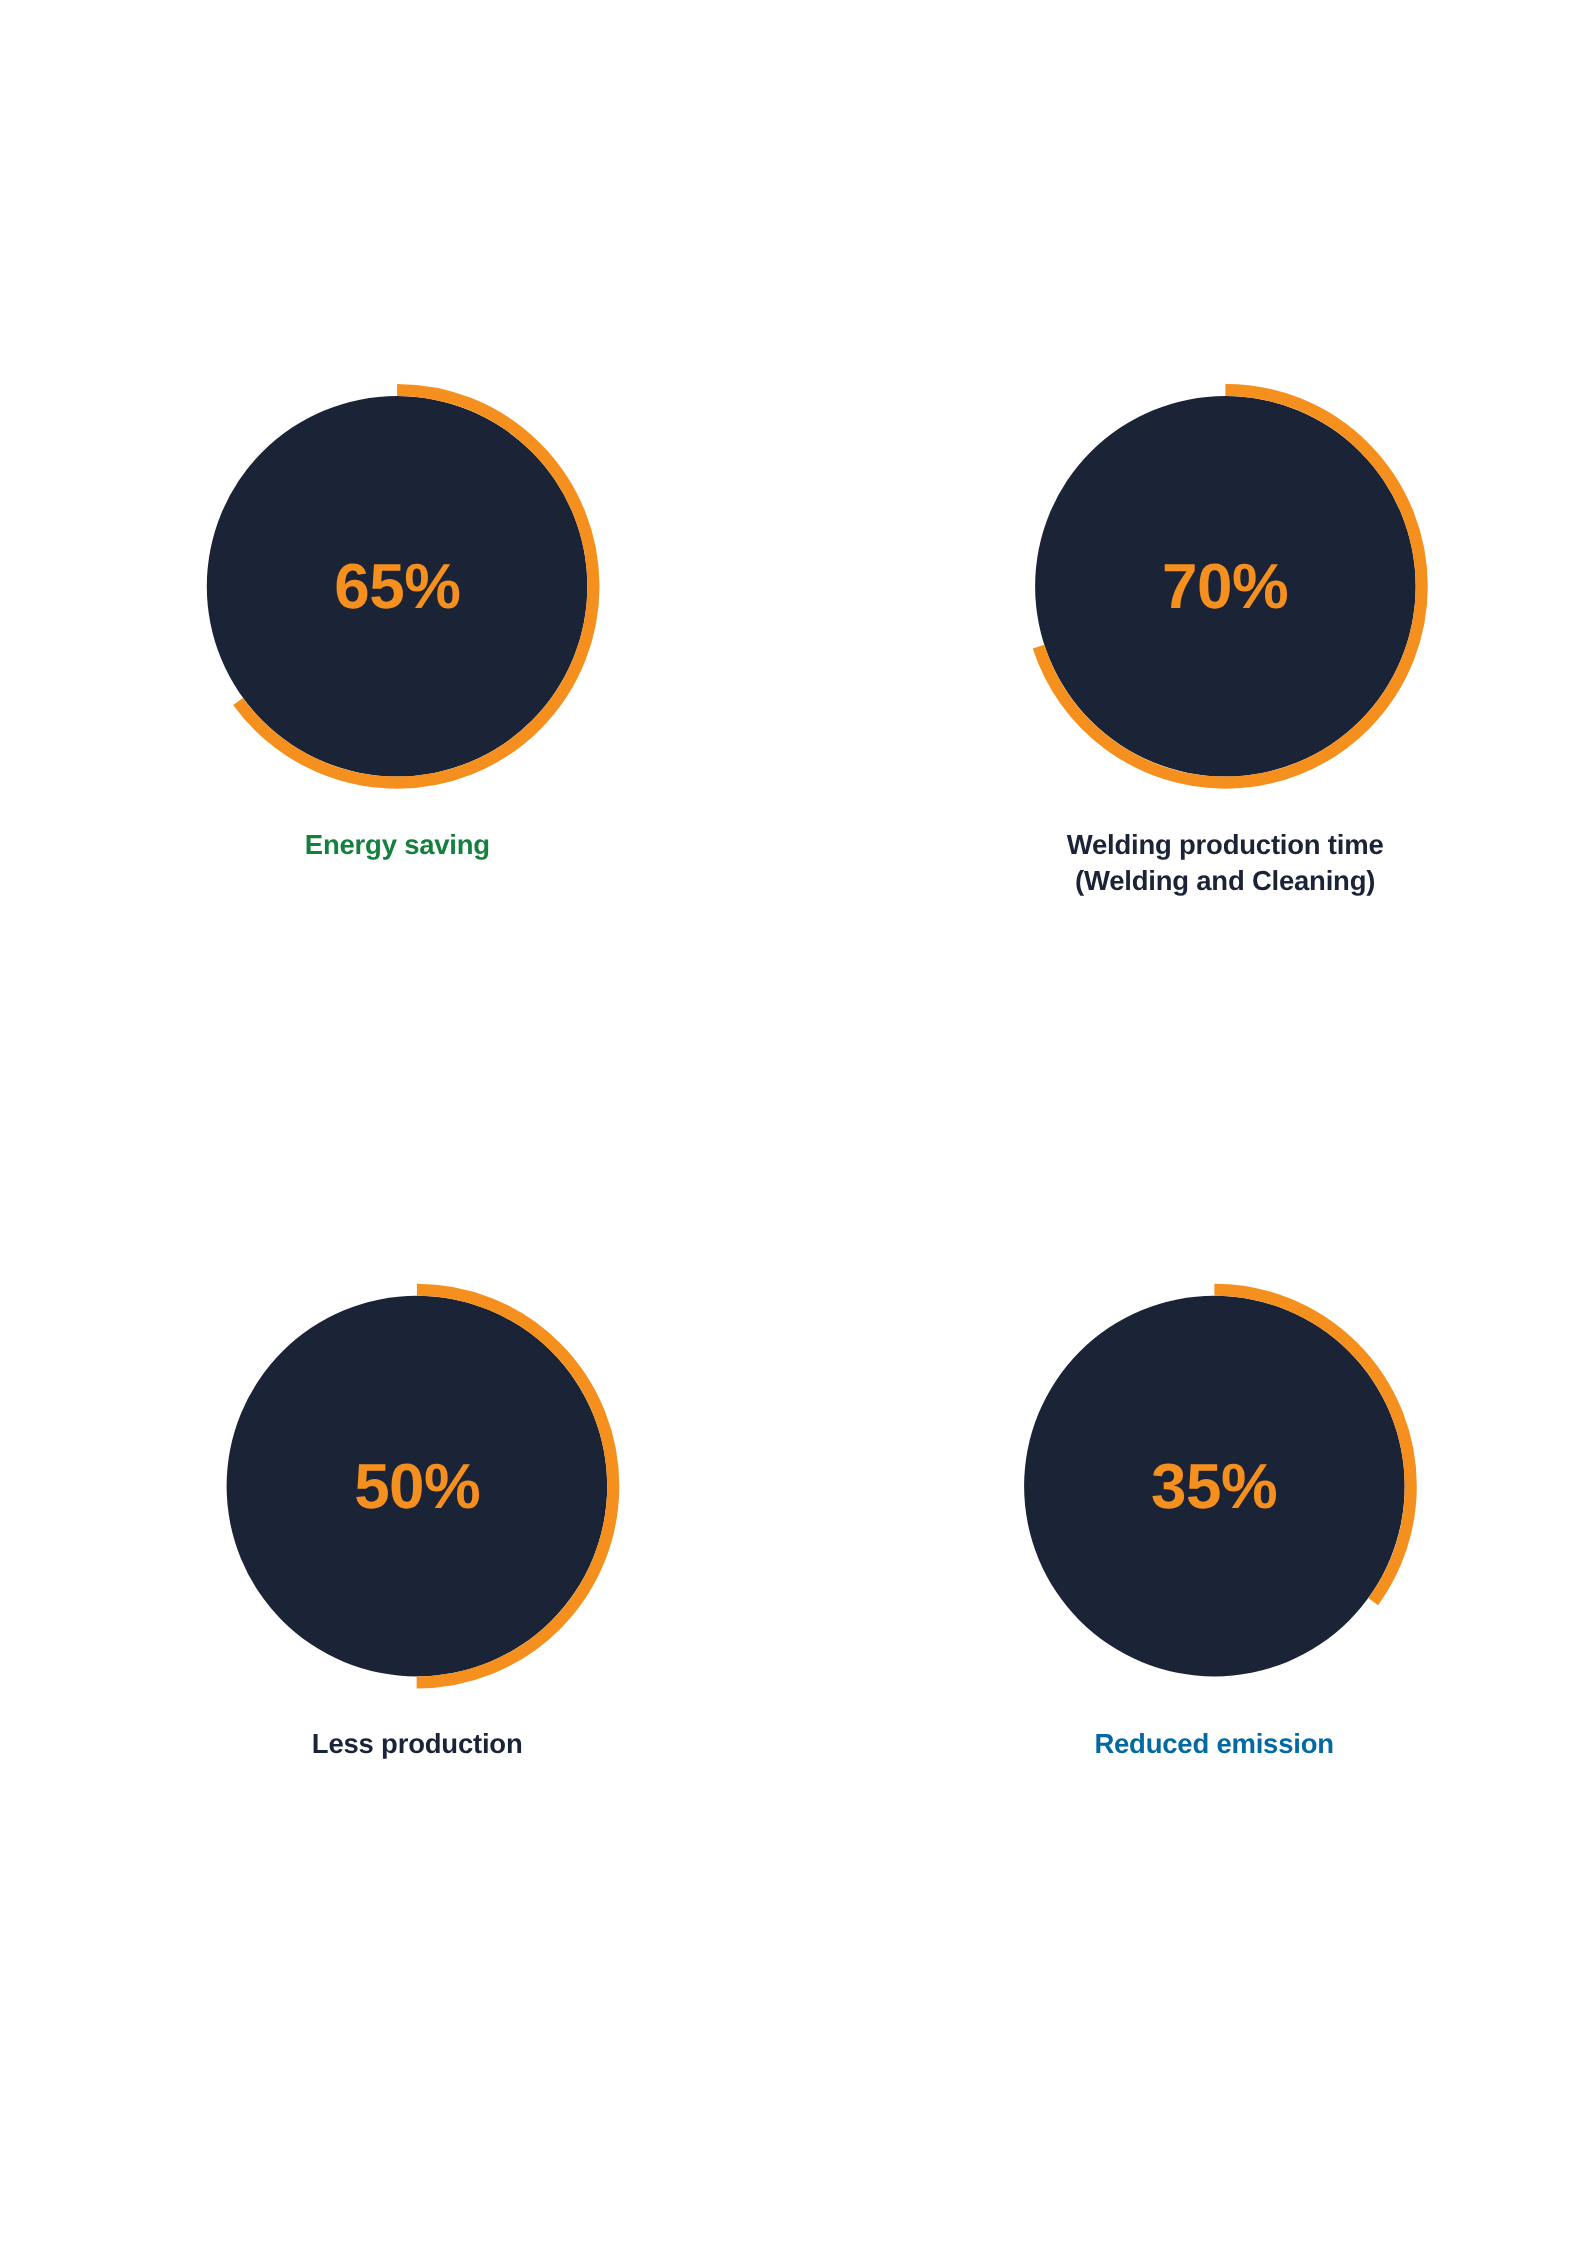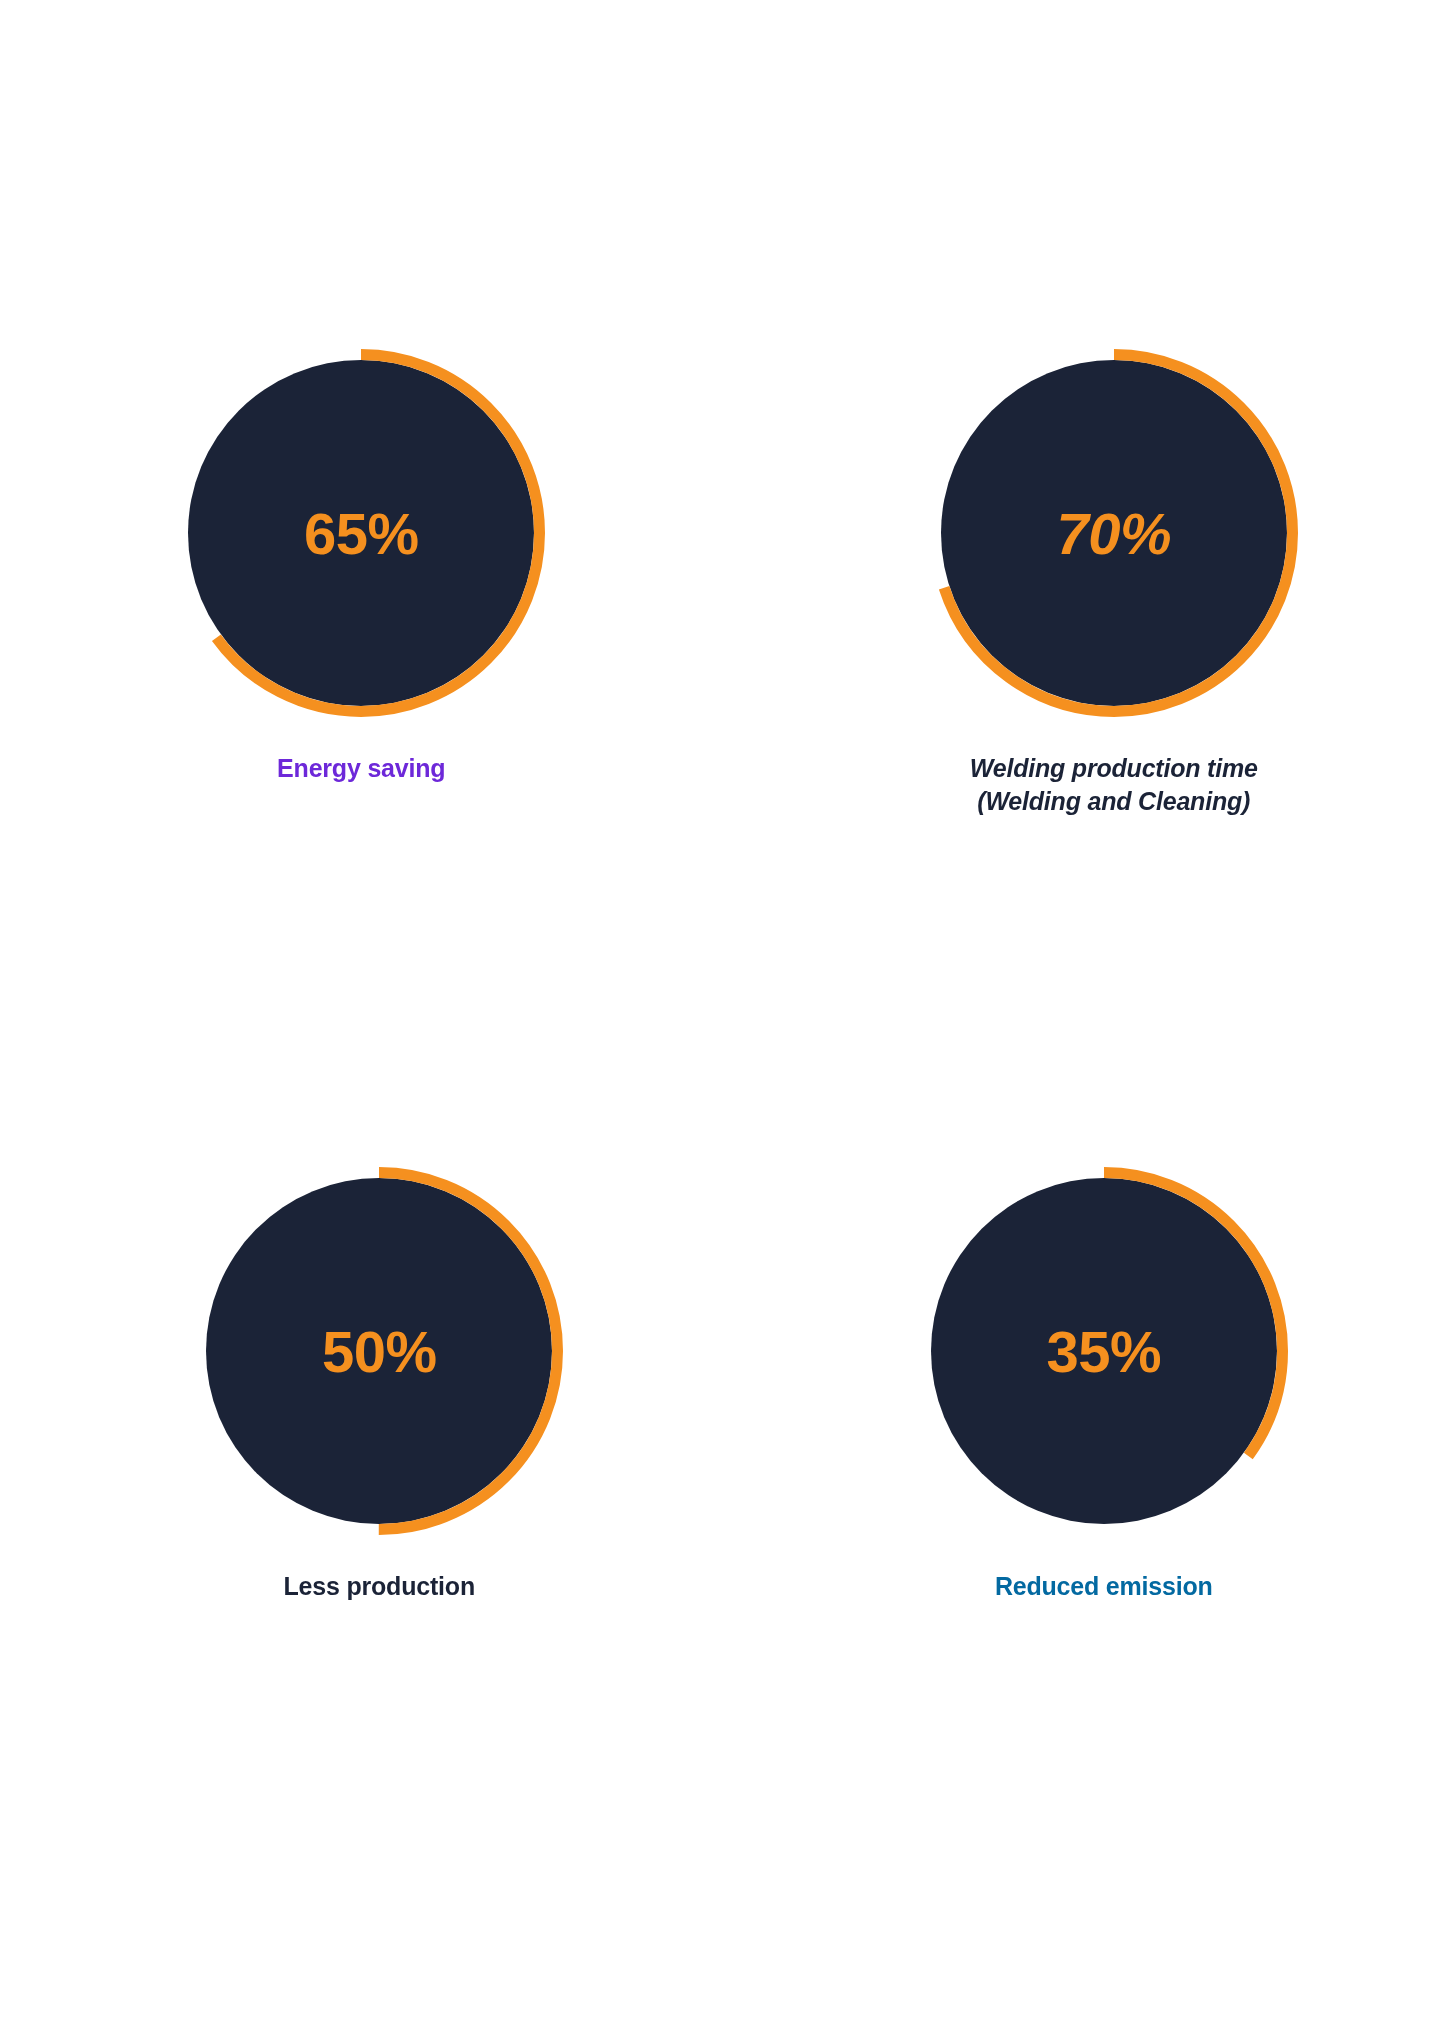--- a/index.html
+++ b/index.html
@@ -79,7 +79,7 @@
   }
   
   .cell-0 { padding-left: 0px; }
-  .cell-1 { padding-left: 60px; font-style: italic; }
+  .cell-1 { padding-left: 60px; }
   .cell-2 { padding-left: 0px; margin-left: 36px; }
   .cell-3 { padding-left: 40px; }
 </style>

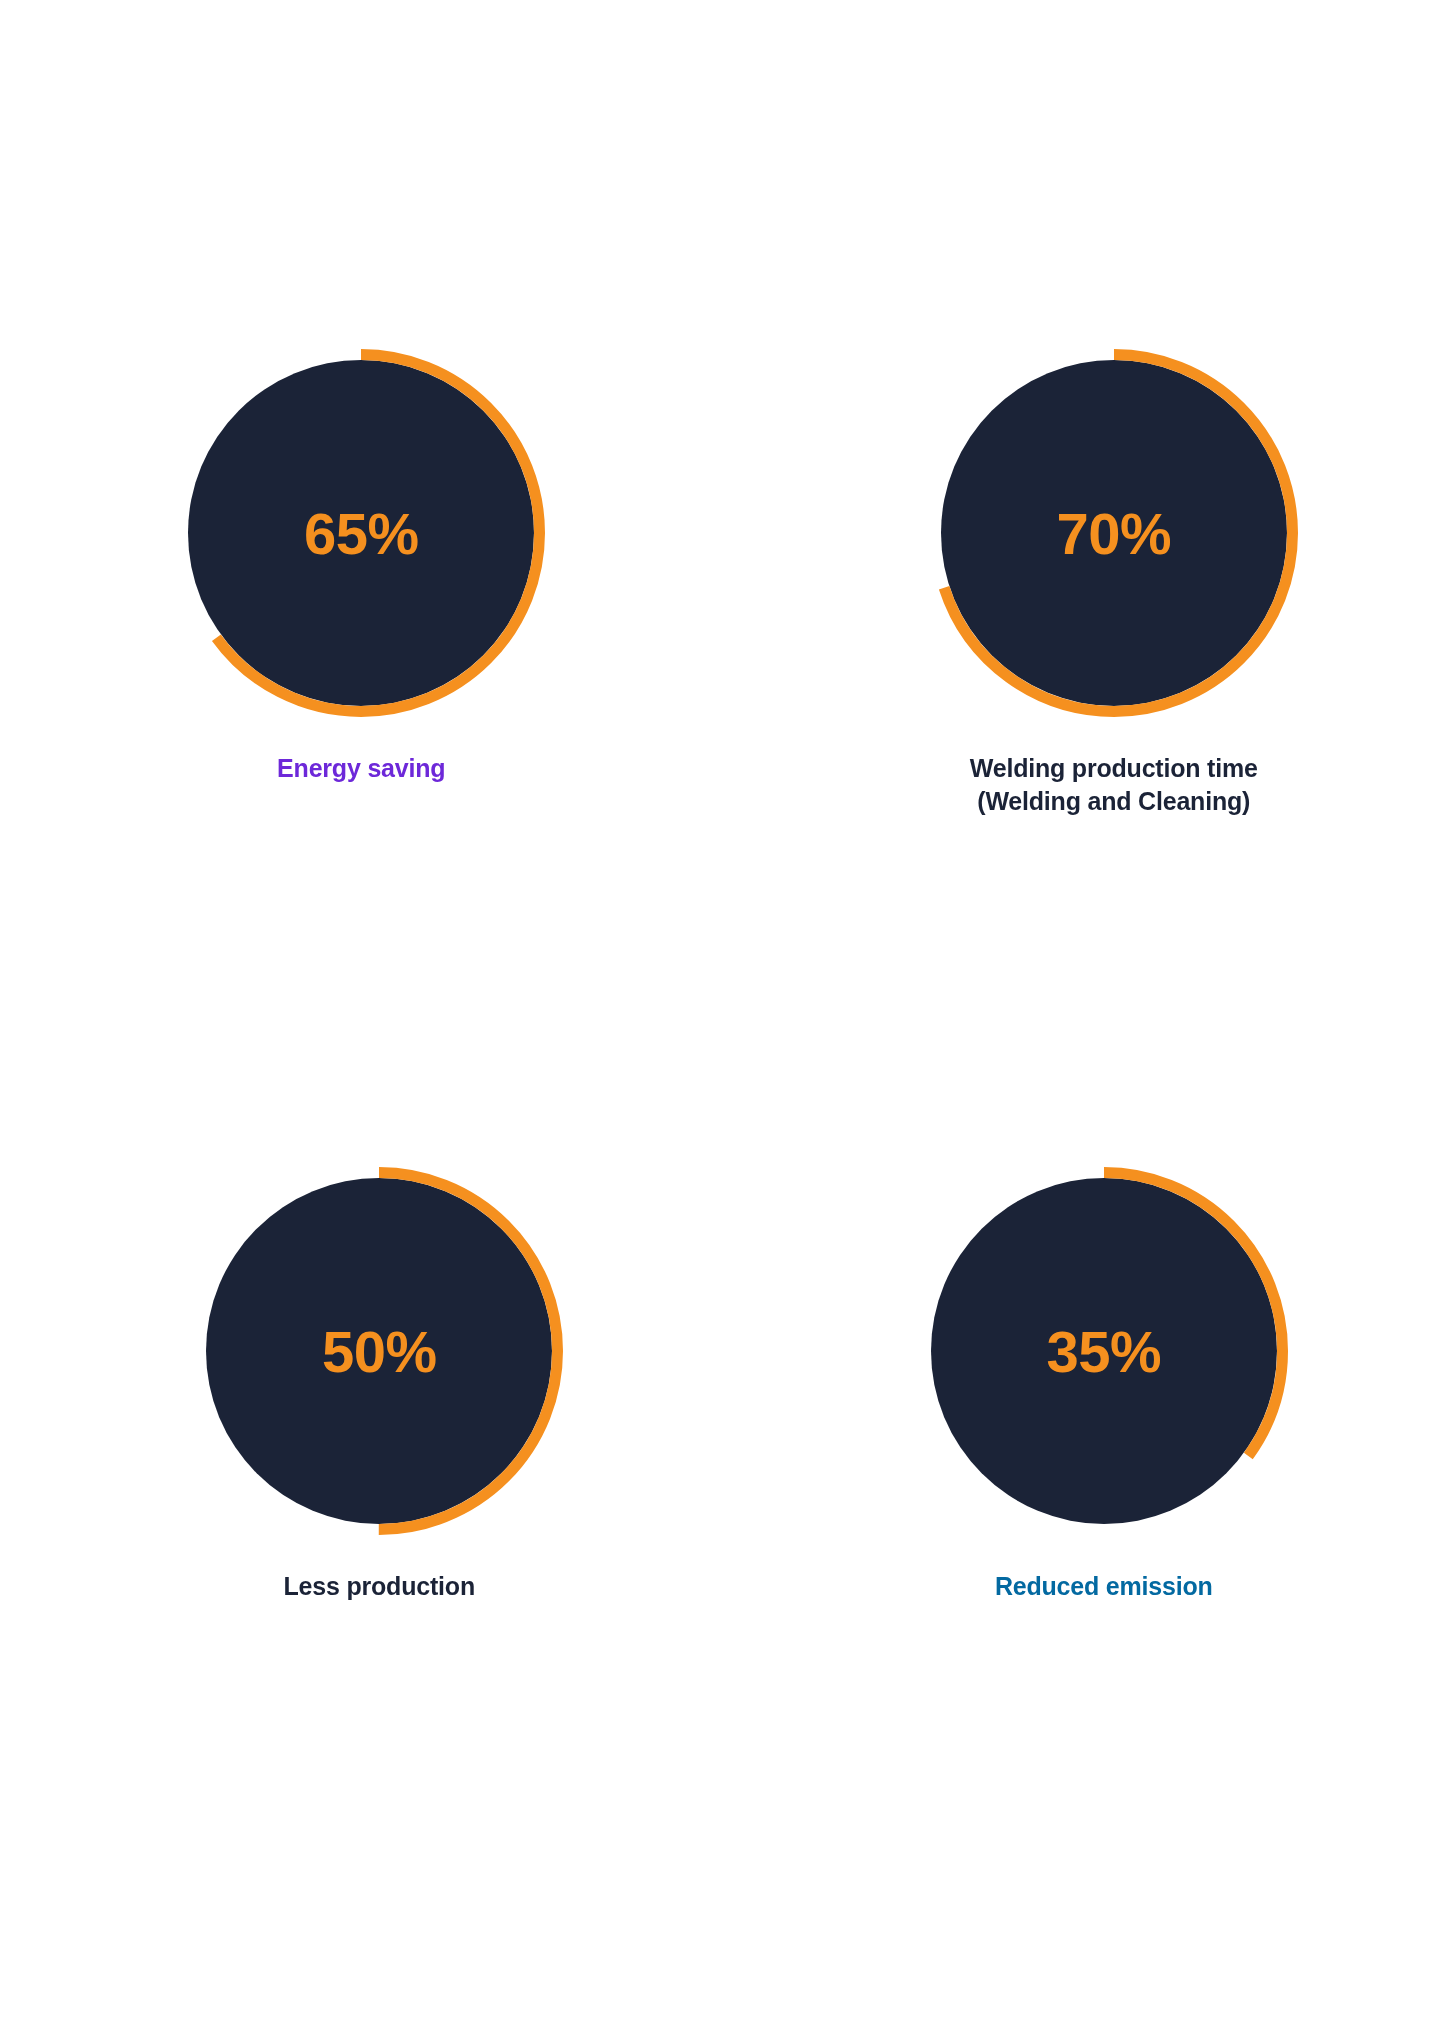--- a/index.html
+++ b/index.html
@@ -98,7 +98,7 @@
         </svg>
         <div class="gauge-value" style="color: rgb(245, 144, 31);">65%</div>
       </div>
-      <div class="caption" style="color: #6d28d9;">
+      <div class="caption" style="color: #15803d;">
         <span>Energy saving</span>
         
       </div>

